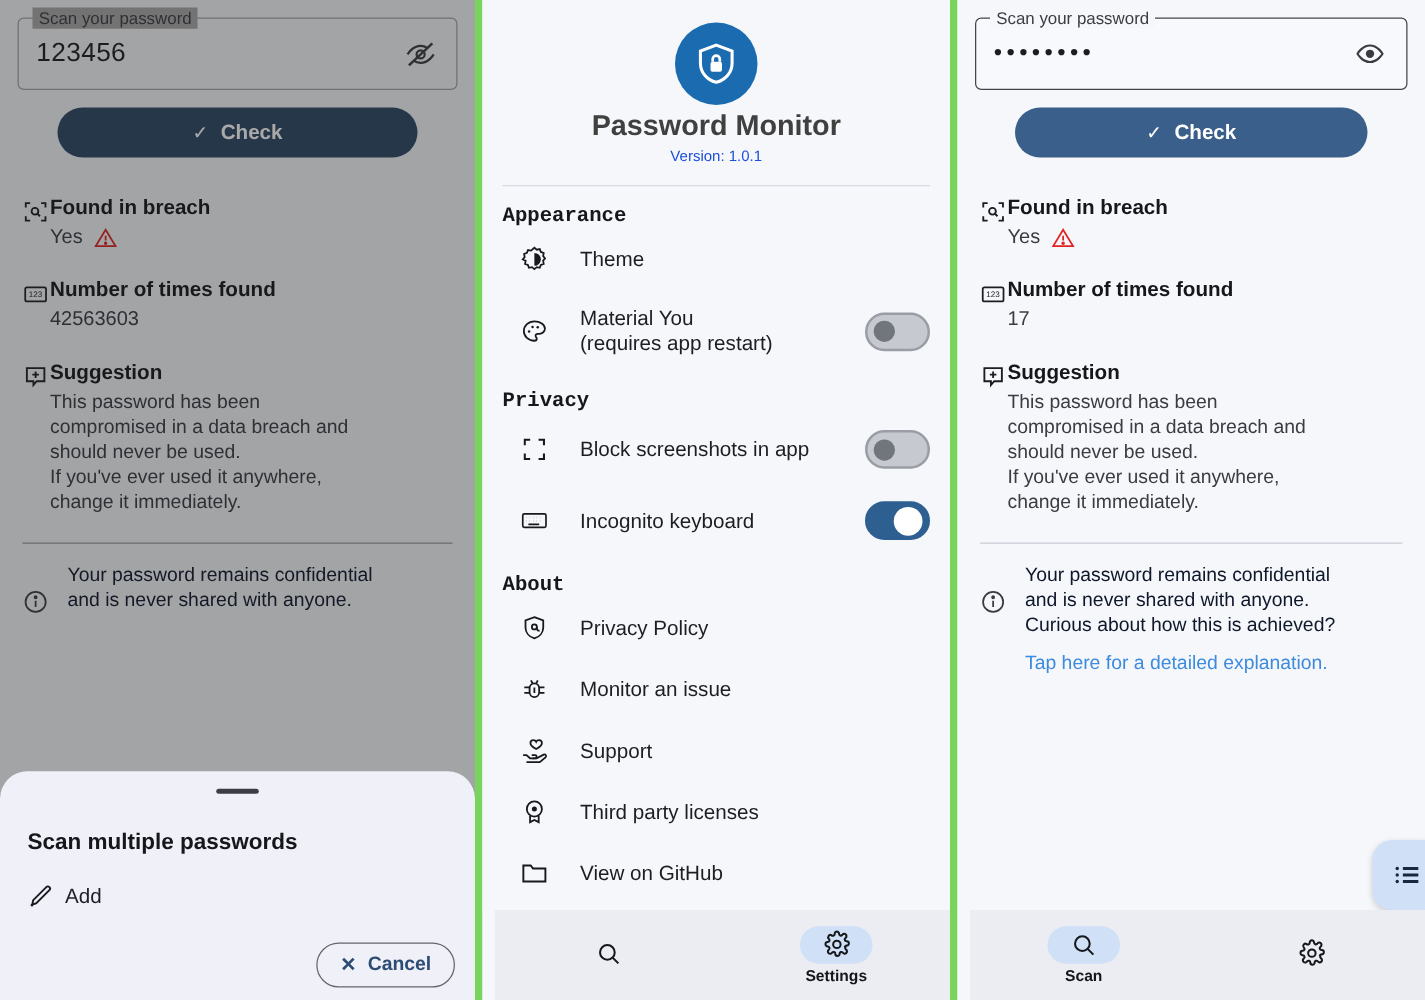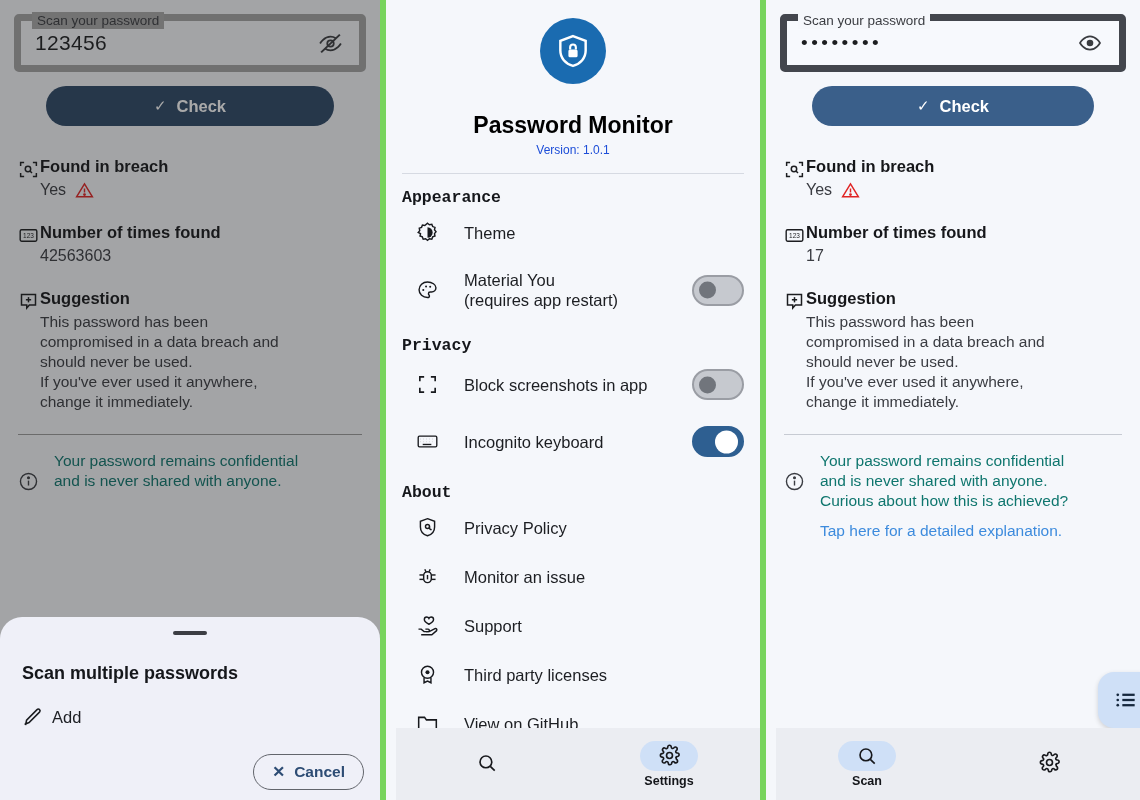--- a/index.html
+++ b/index.html
@@ -41,7 +41,7 @@
   .outlined-field {
     position: relative;
     height: 58px;
-    border: 7px solid #a3a3a3;
+    border: 1px solid #a3a3a3;
     border-radius: 5px;
     display: flex; align-items: center;
     padding: 0 14px;

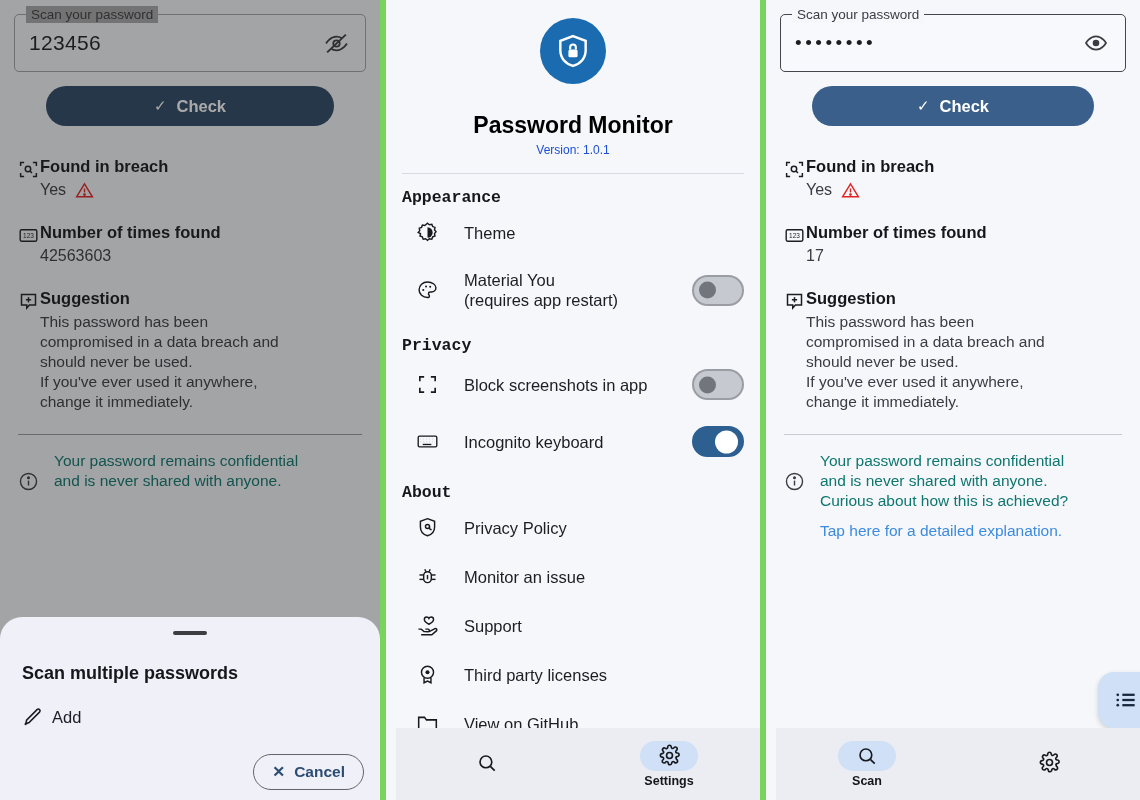--- a/index.html
+++ b/index.html
@@ -230,8 +230,8 @@
   }
   .app-name {
     font-size: 23px; font-weight: bold;
-    color: #000000;
-    margin-top: 28px;
+    color: #404040;
+    margin-top: 3px;
   }
   .app-ver { font-size: 12px; color: #1d4ed8; margin-top: 4px; }
   .set-hr { height: 1px; background: #d6dae2; margin: 16px 16px 0 16px; }

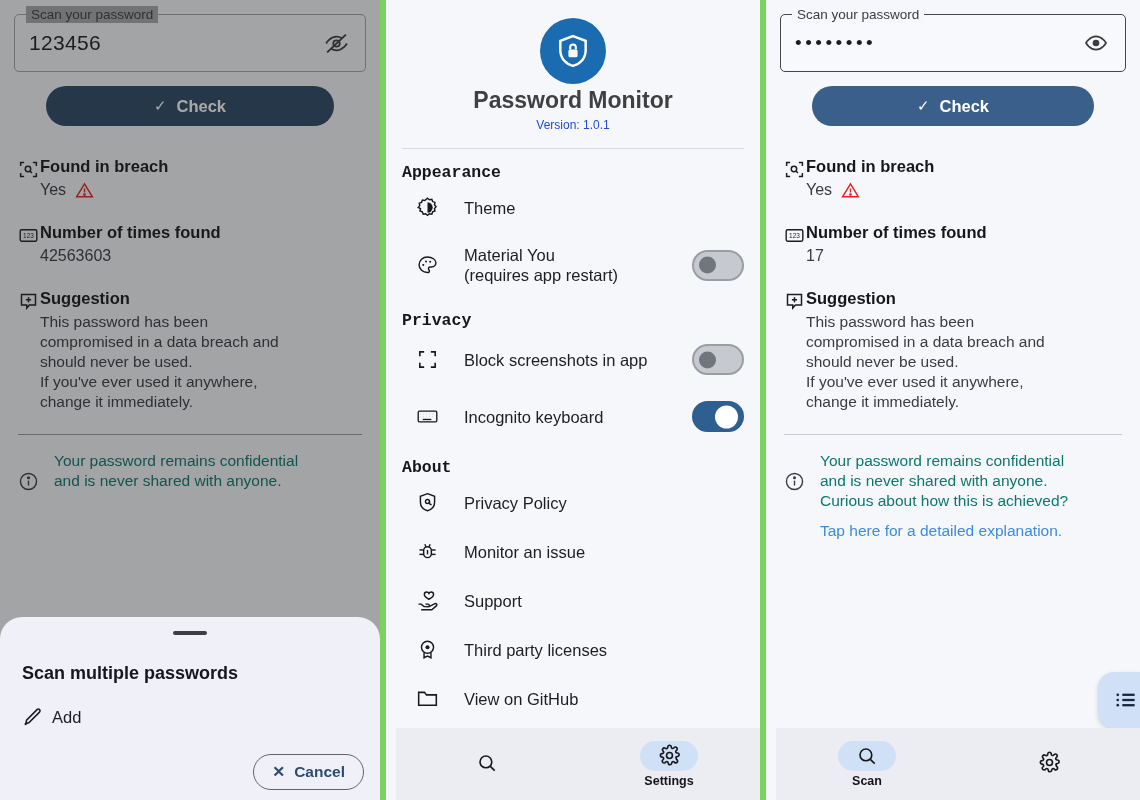--- a/index.html
+++ b/index.html
@@ -129,7 +129,7 @@
   }
   .note-ico { width: 22px; flex: 0 0 22px; color: #3a3c42; padding-top: 20px; }
   .note-text {
-    font-size: 15.5px; color: #0f766e; line-height: 20px;
+    font-size: 15.5px; color: #0f172a; line-height: 20px;
     white-space: pre-line;
   }
   .note-link {

